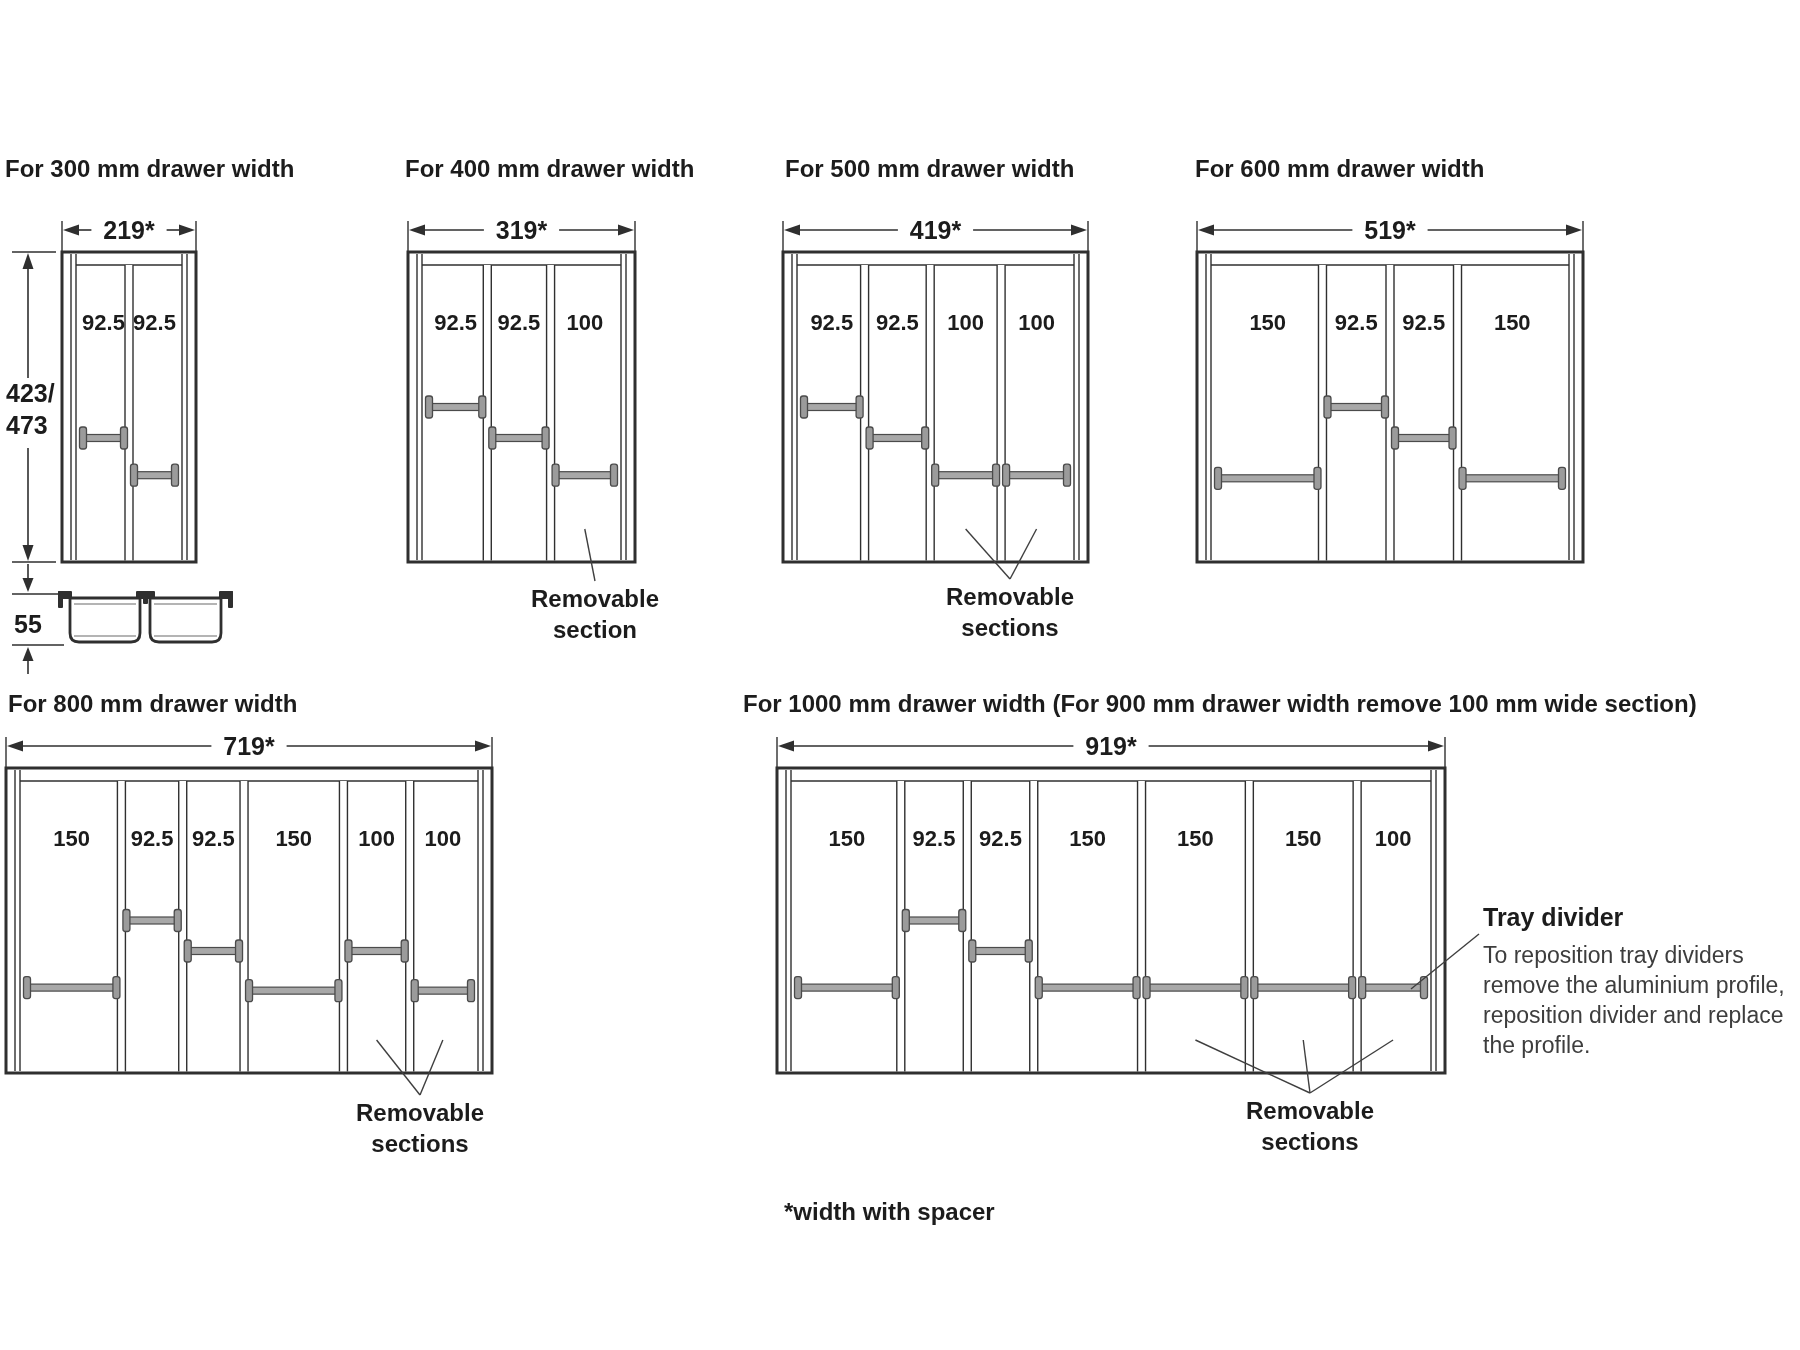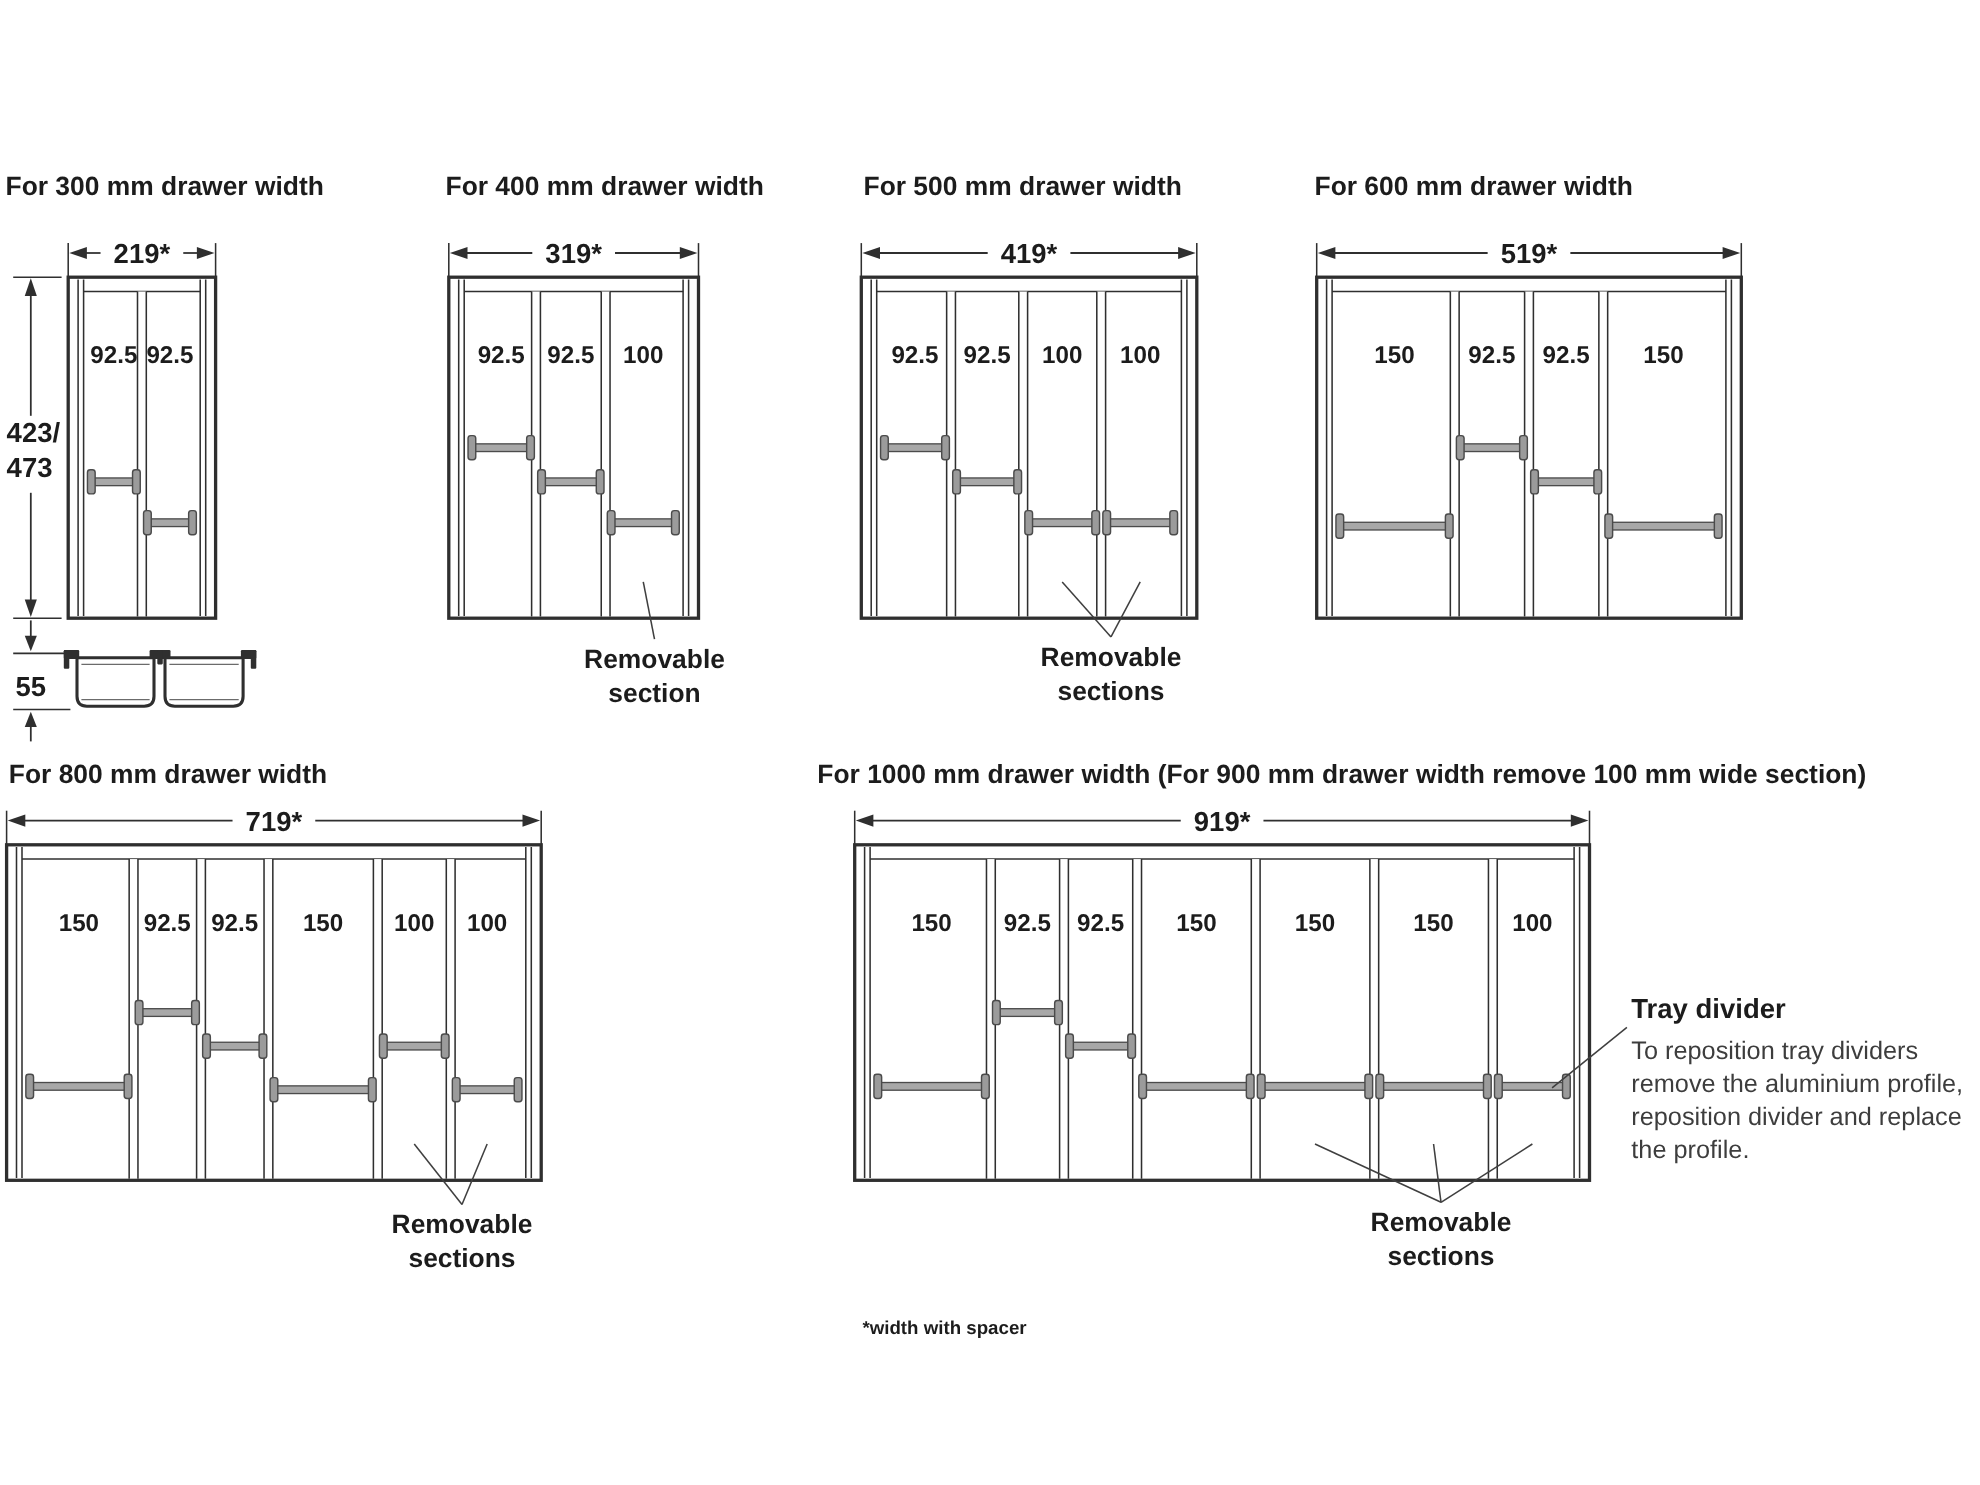--- a/index.html
+++ b/index.html
@@ -46,7 +46,7 @@
     position: absolute;
     left: 784px;
     top: 1198px;
-    font-size: 17px;
+    font-size: 24px;
     font-weight: bold;
     color: #1c1c1c;
   }

